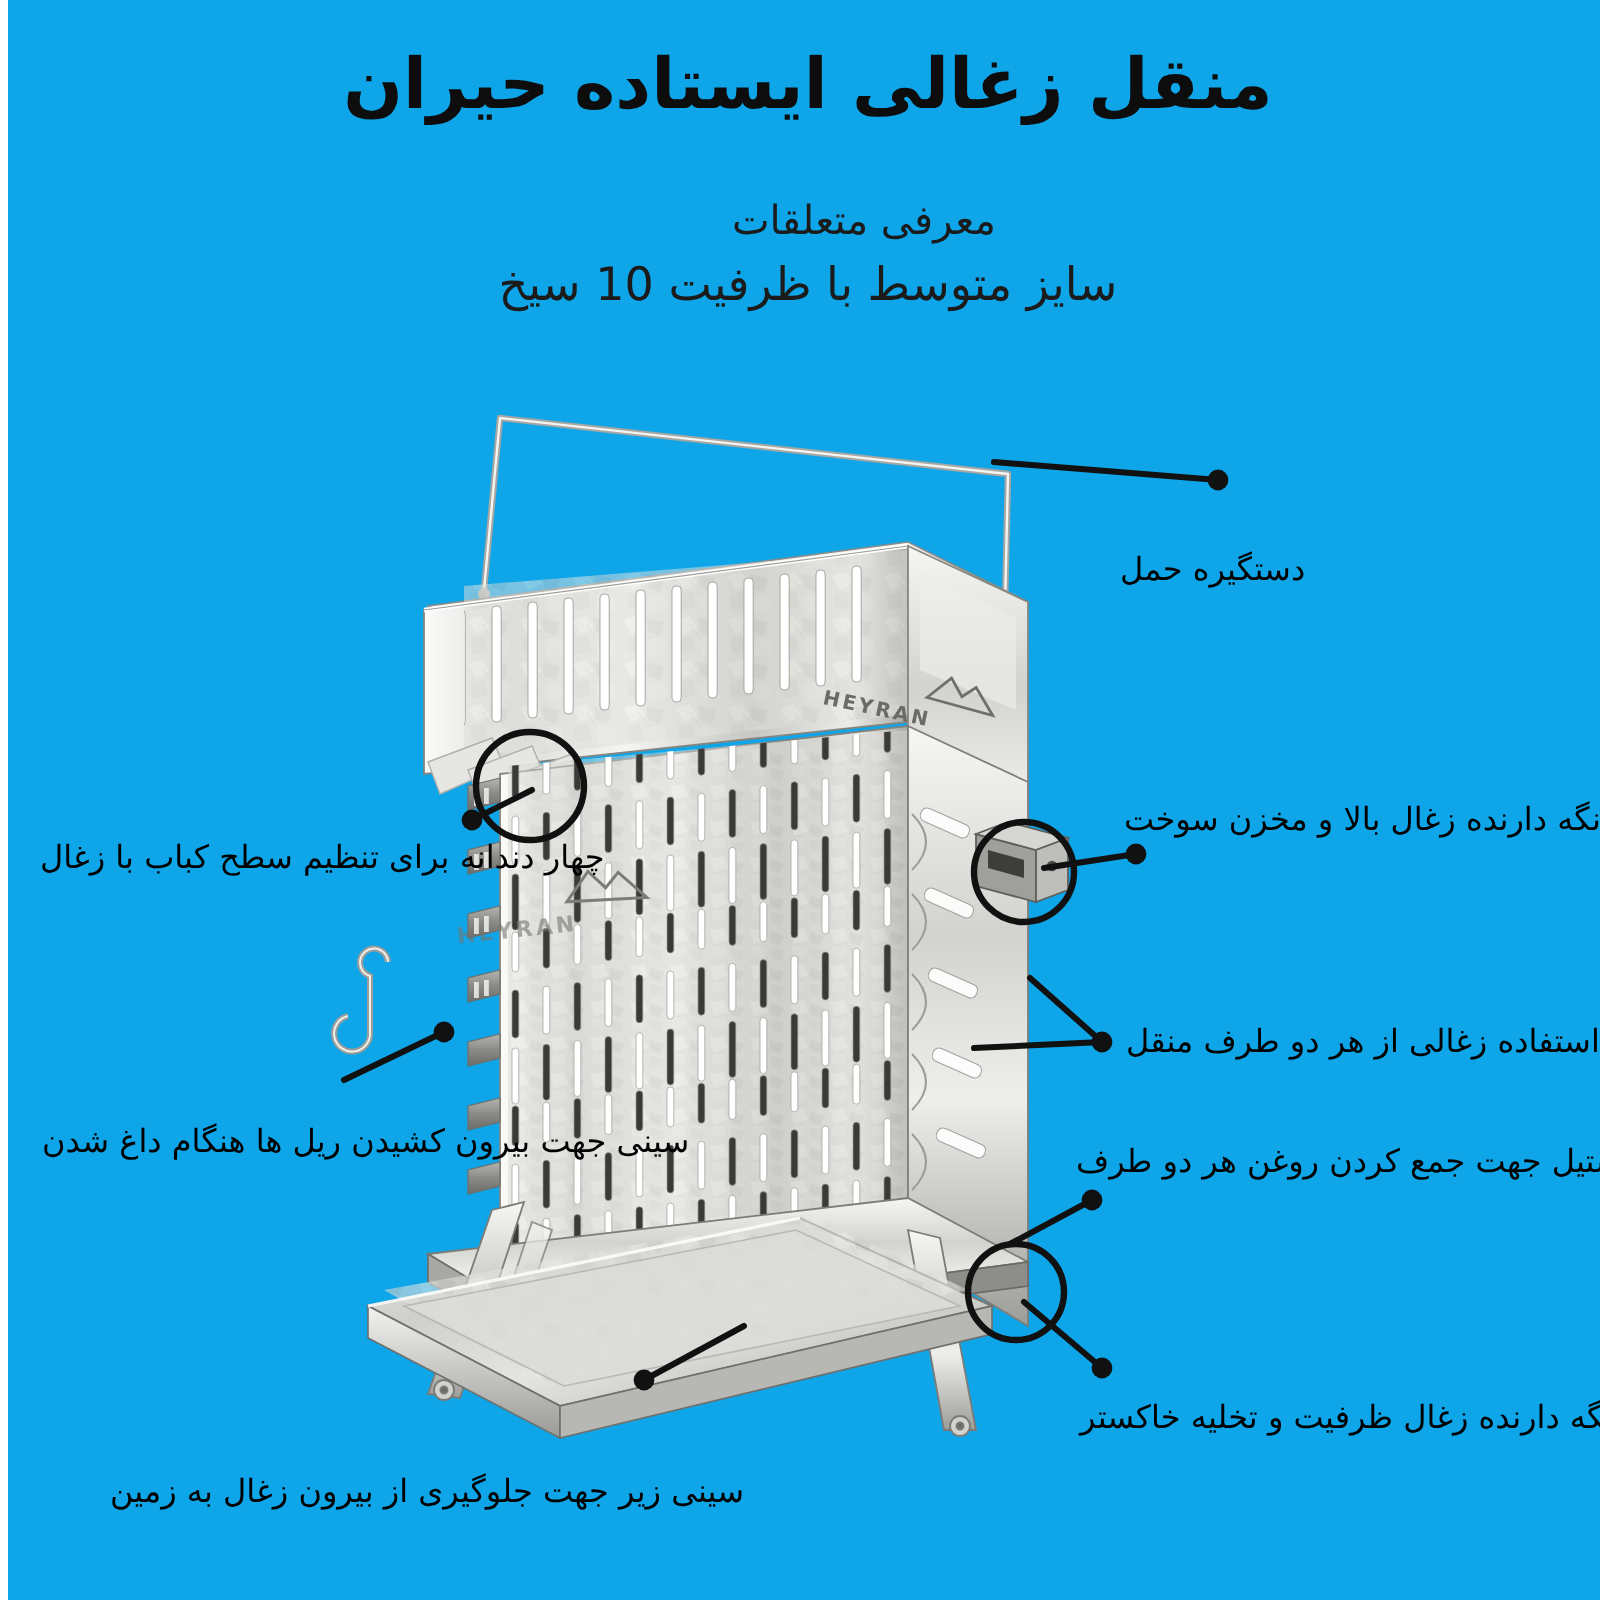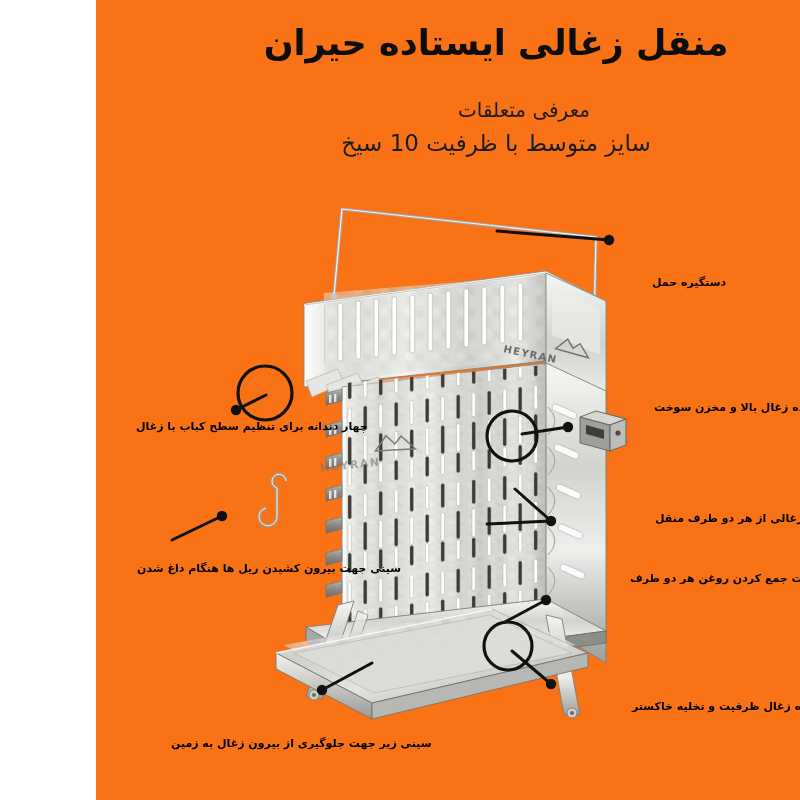--- a/index.html
+++ b/index.html
@@ -10,9 +10,9 @@
   }
   #page {
     position: relative;
-    width: 704px;
+    width: 796px;
     height: 800px;
-    background: #f97316;
+    background: #0ea5e9;
     overflow: hidden;
     font-family: "DejaVu Sans", "Liberation Sans", sans-serif;
   }

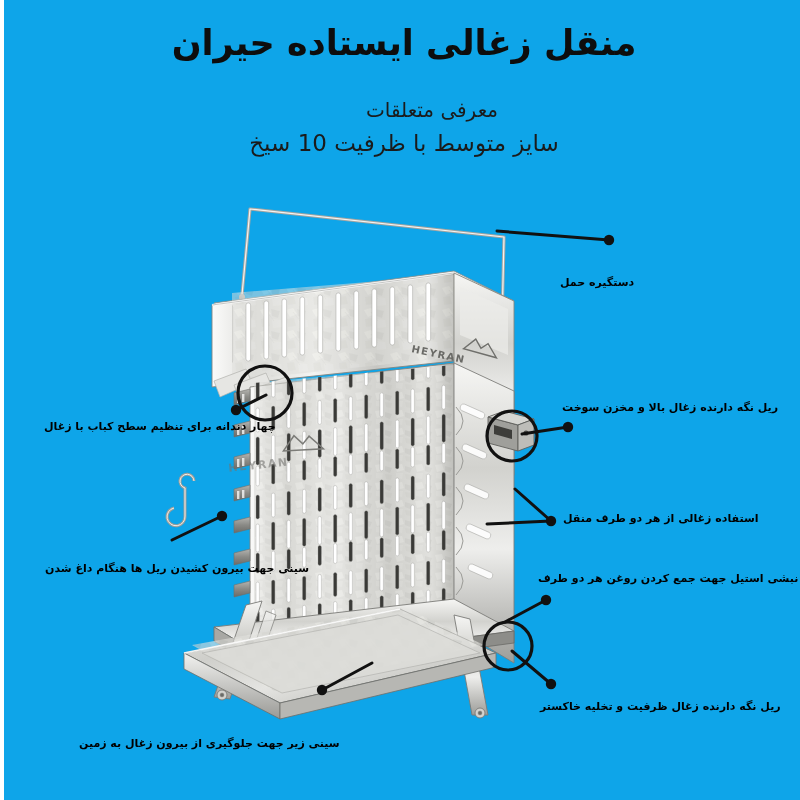--- a/index.html
+++ b/index.html
@@ -56,8 +56,8 @@
   
   .callout {
     position: absolute;
-    font-size: 11px;
-    font-weight: bold;
+    font-size: 16px;
+    font-weight: normal;
     color: #000000;
     direction: rtl;
     white-space: nowrap;

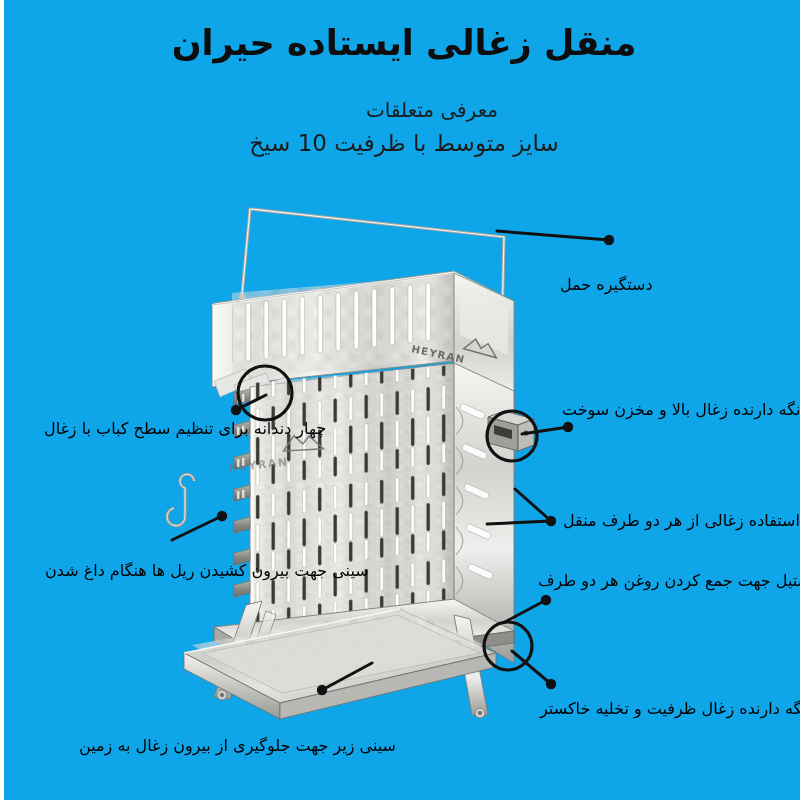--- a/index.html
+++ b/index.html
@@ -64,7 +64,7 @@
     line-height: 1;
   }
   .callout.right { text-align: right; }
-  .callout.left  { text-align: right; margin-left: 24px; }
+  .callout.left  { text-align: right; }
 
   
   #leaders {

